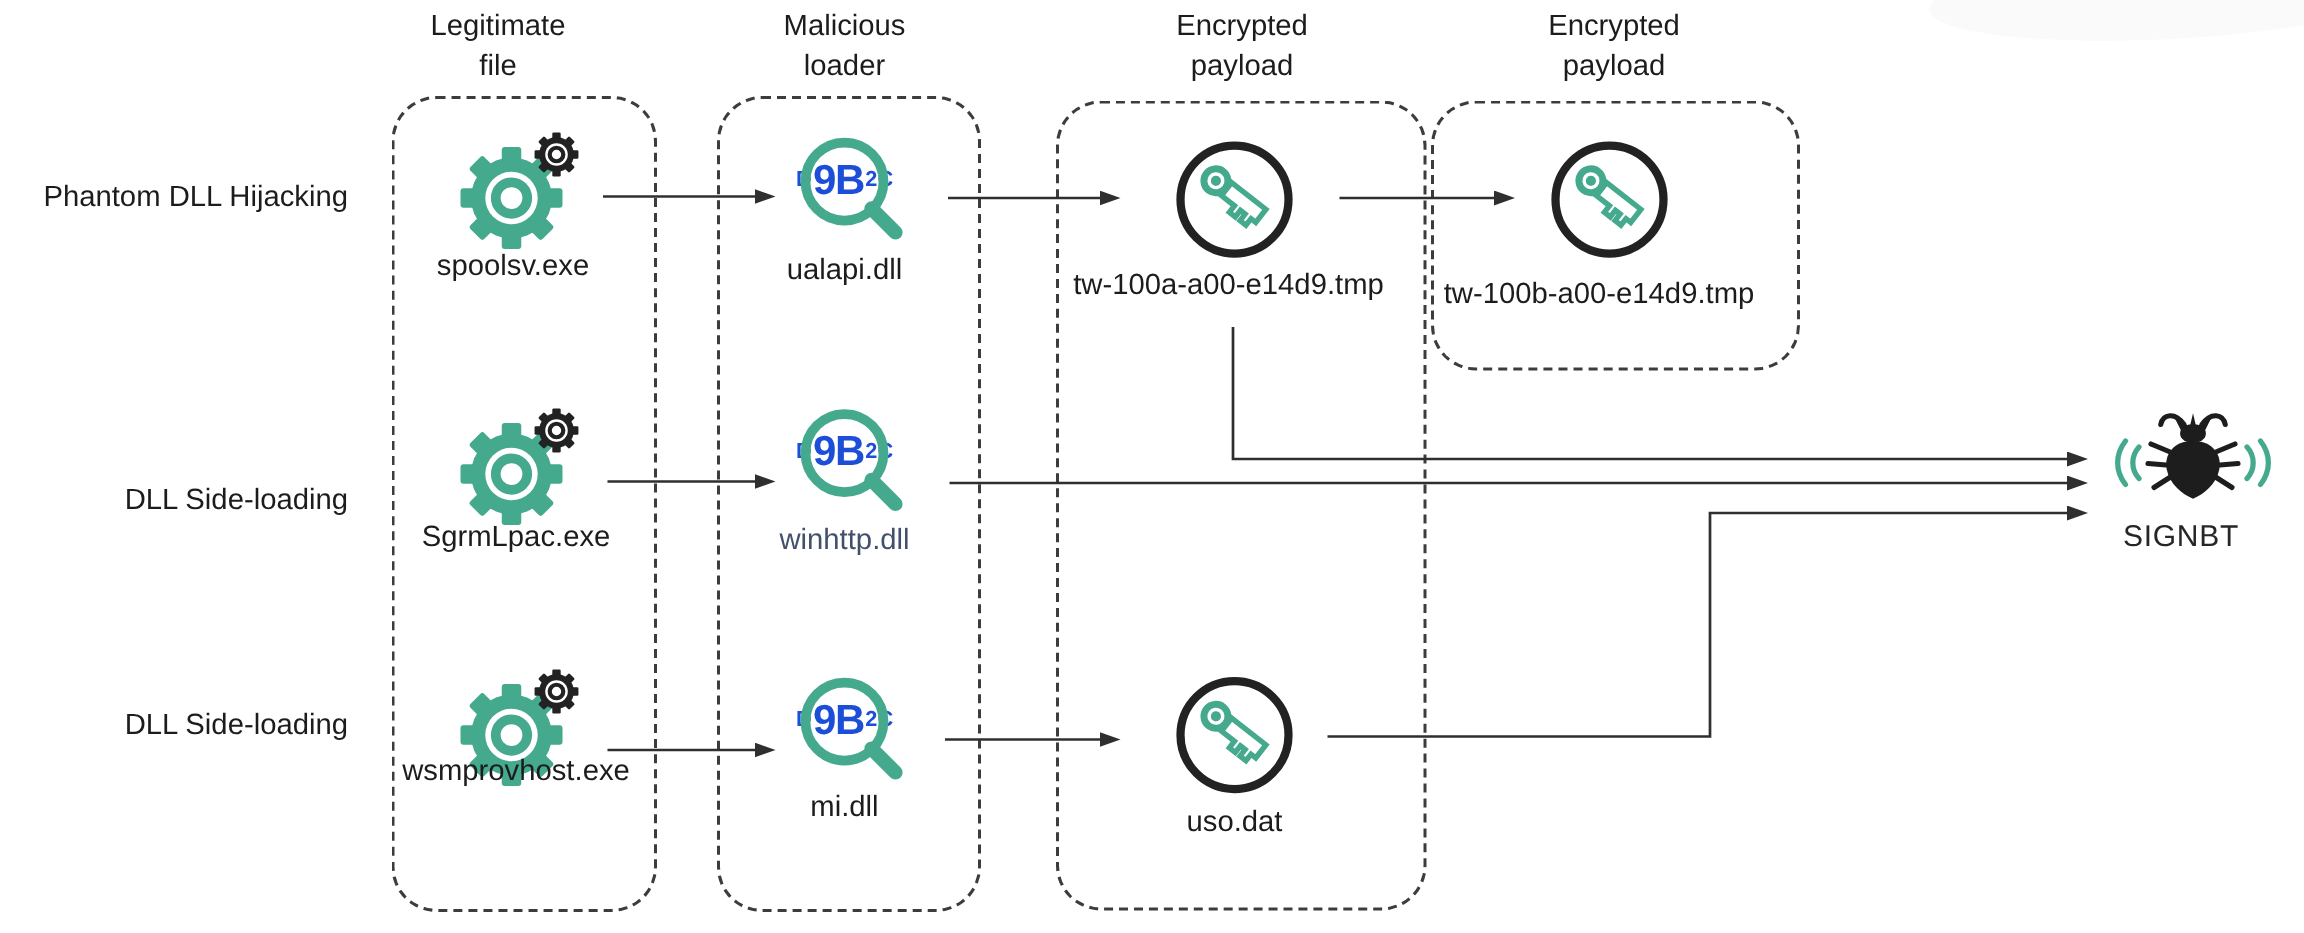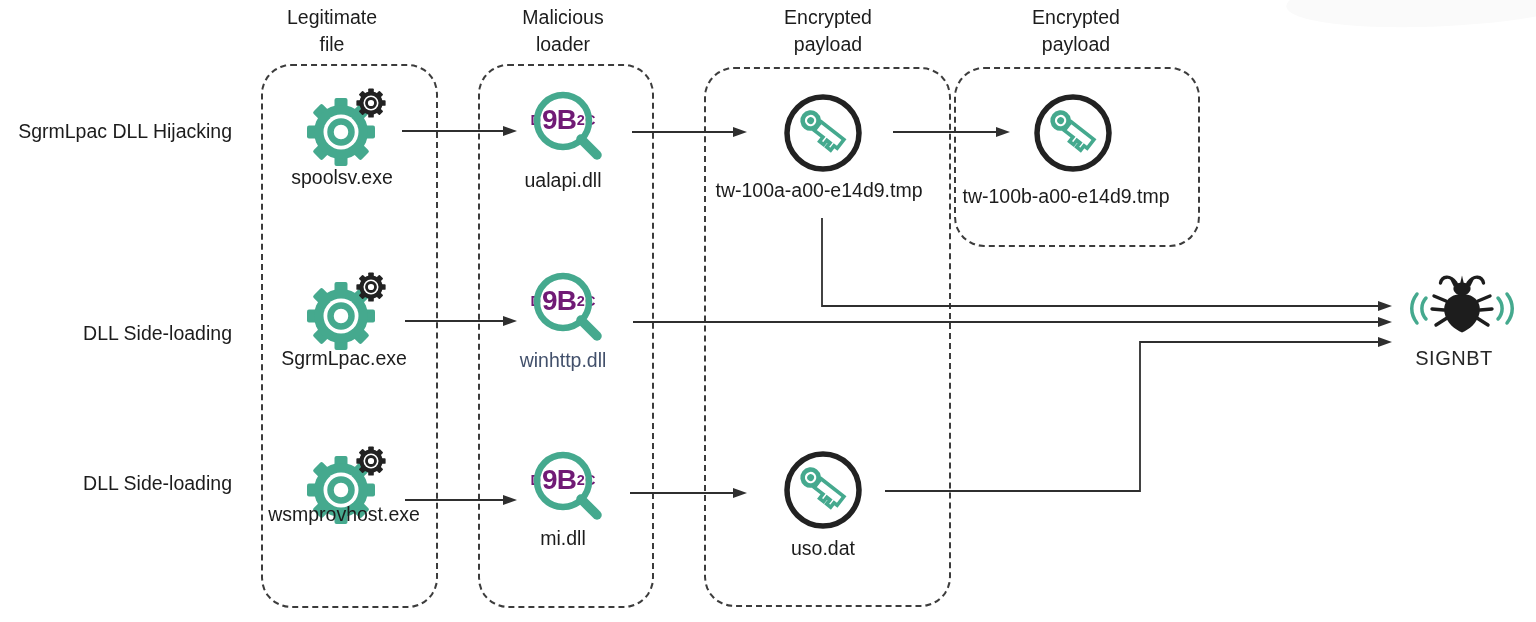--- a/index.html
+++ b/index.html
@@ -100,7 +100,7 @@
 <div class="hdr" style="left:828px">Encrypted payload</div>
 <div class="hdr" style="left:1076px">Encrypted payload</div>
 
-<div class="tech" style="top:120px">SgrmLpac DLL Hijacking</div>
+<div class="tech" style="top:120px">Phantom DLL Hijacking</div>
 <div class="tech" style="top:322px">DLL Side-loading</div>
 <div class="tech" style="top:472px">DLL Side-loading</div>
 

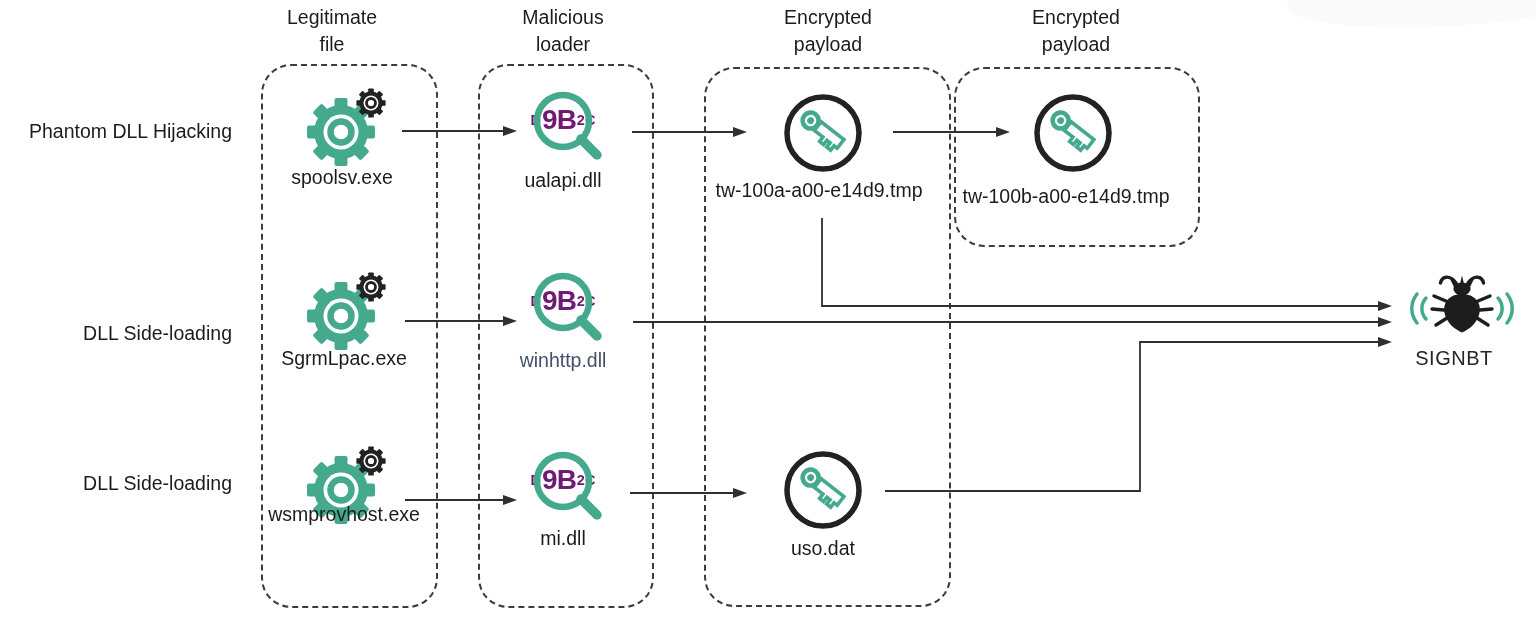--- a/index.html
+++ b/index.html
@@ -18,7 +18,7 @@
   .lbl.blue{color:var(--loader-label,#42506b);}
   .siglbl{font-size:20px;letter-spacing:.5px;color:#262626;}
   .hex{position:absolute;transform:translate(-50%,-50%);display:flex;align-items:center;
-    font-weight:700;color:#701a75;z-index:2;line-height:1;}
+    font-weight:700;color:#1d4ed8;z-index:2;line-height:1;}
   .hex .sm{font-size:14.5px;}
   .hex .bg{font-size:28px;letter-spacing:-1px;margin:0 1px;}
   svg.ic{position:absolute;z-index:3;overflow:visible;}

